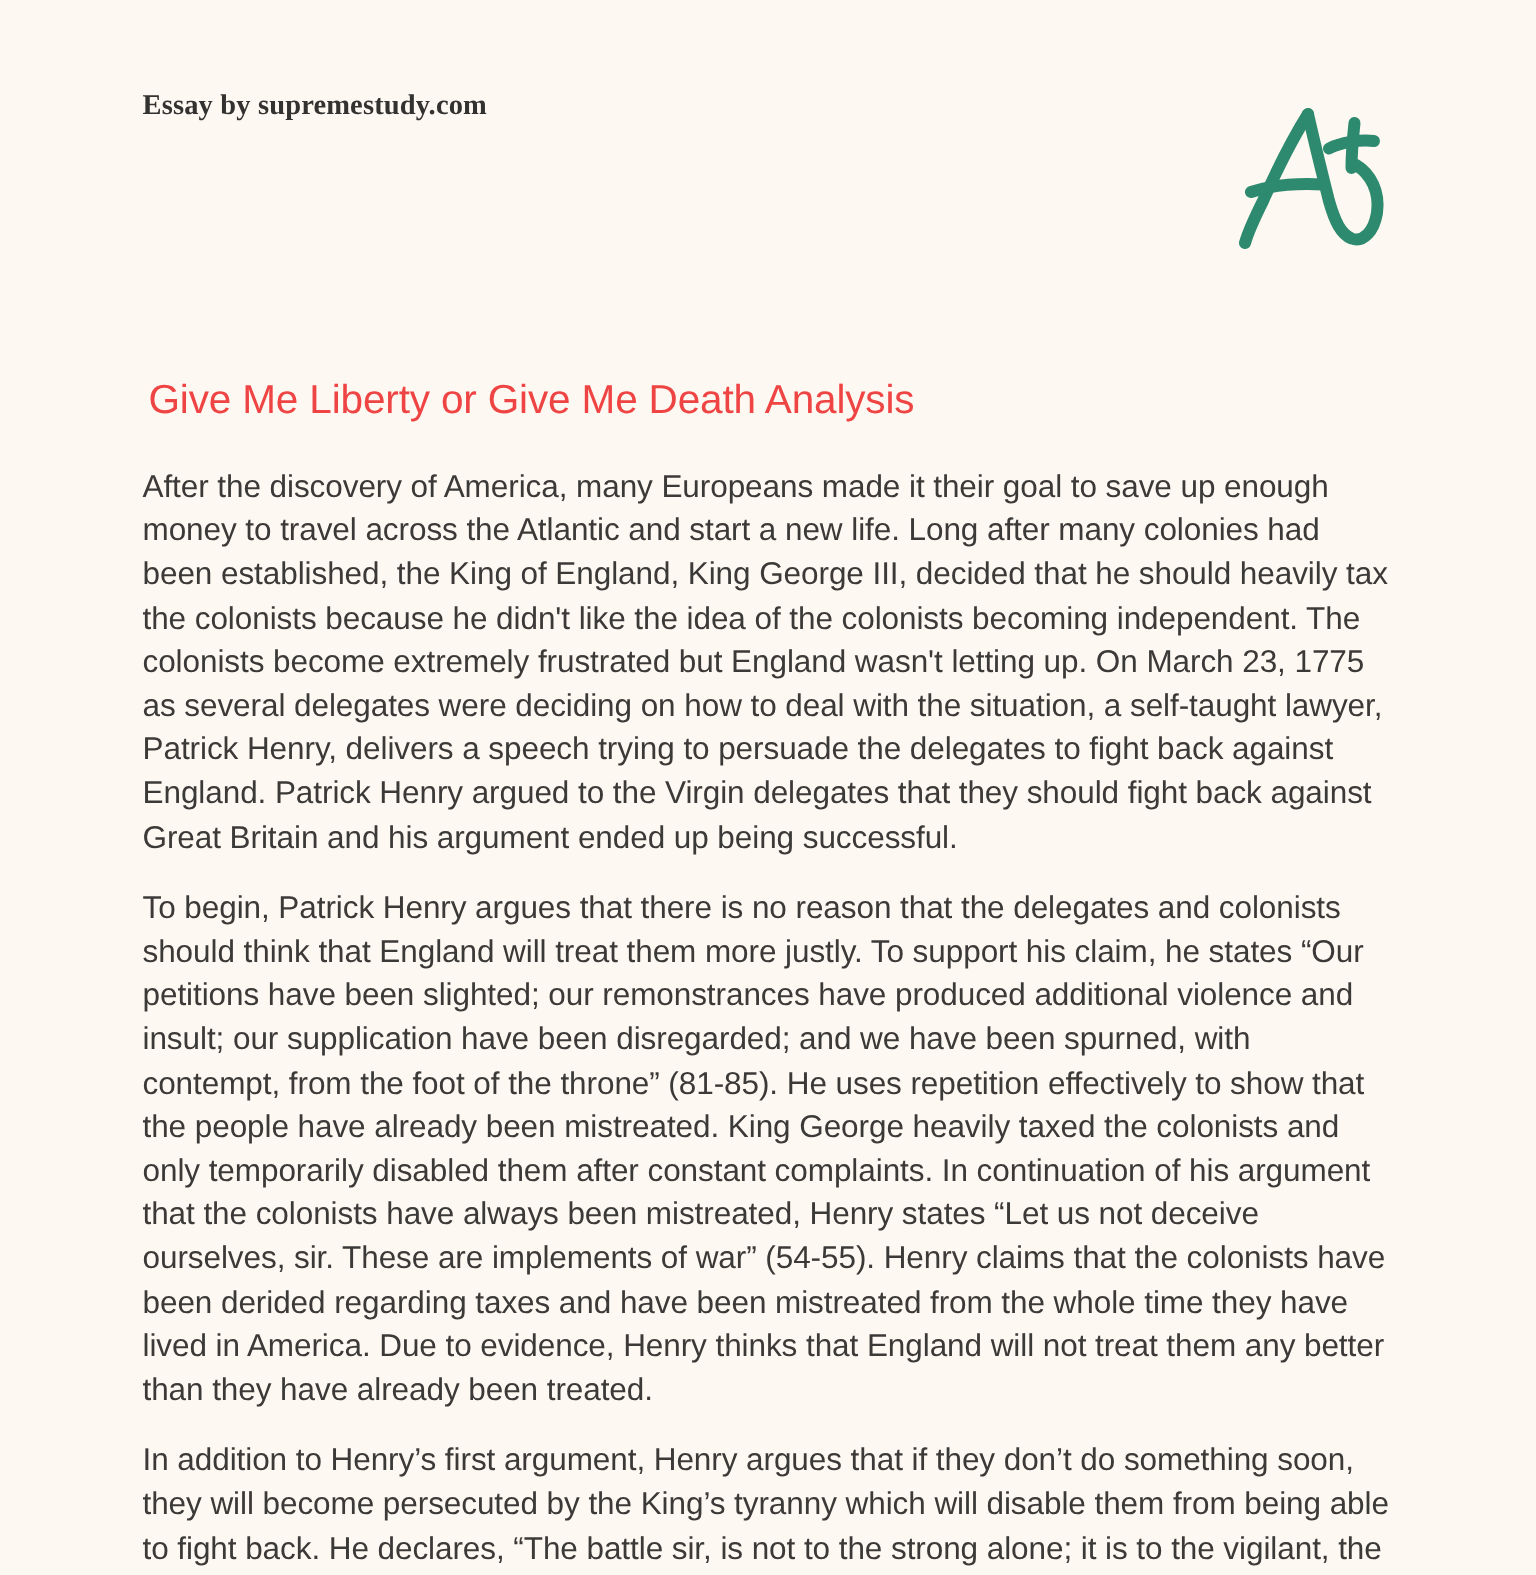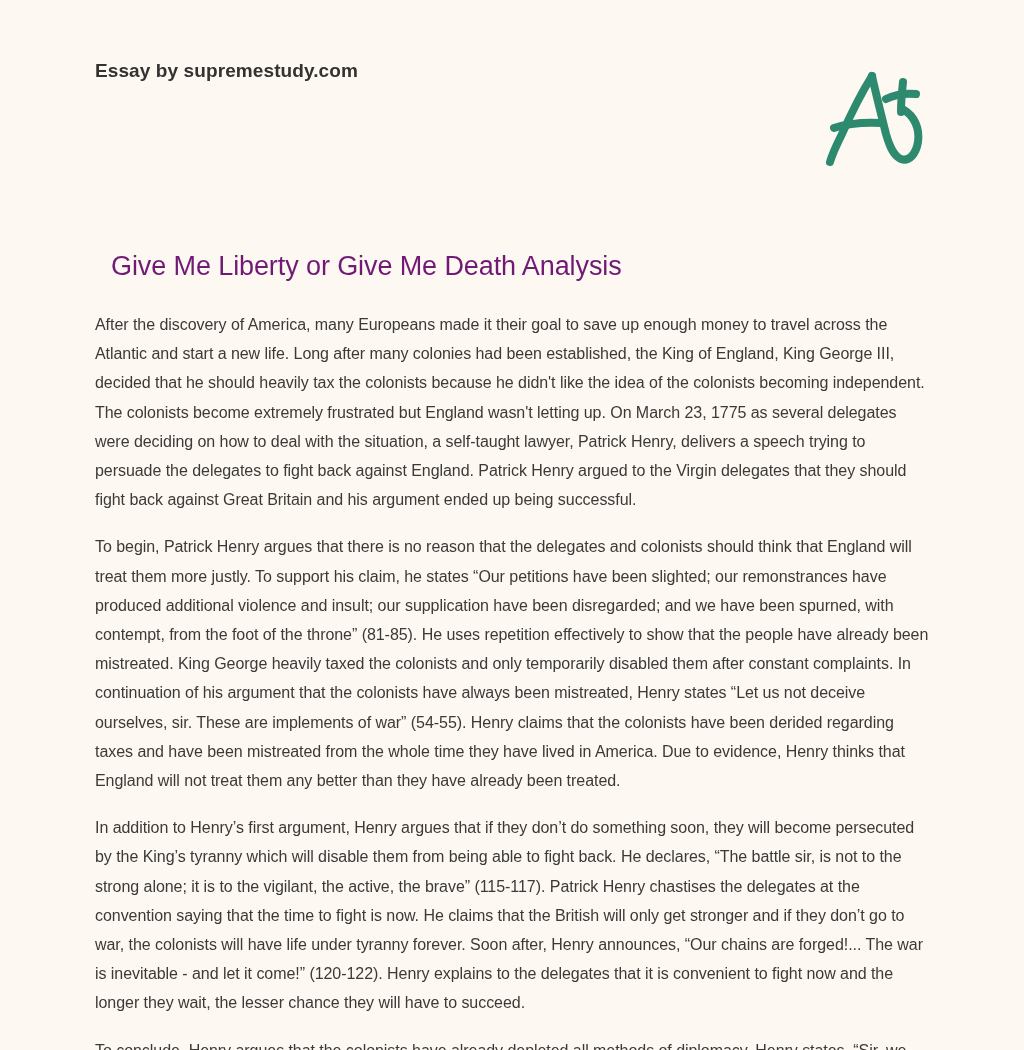--- a/index.html
+++ b/index.html
@@ -27,6 +27,7 @@
     left: 95px;
     top: 58px;
     width: 700px;
+    font-family: Liberation Serif, serif;
   }
 
   .brand-line {

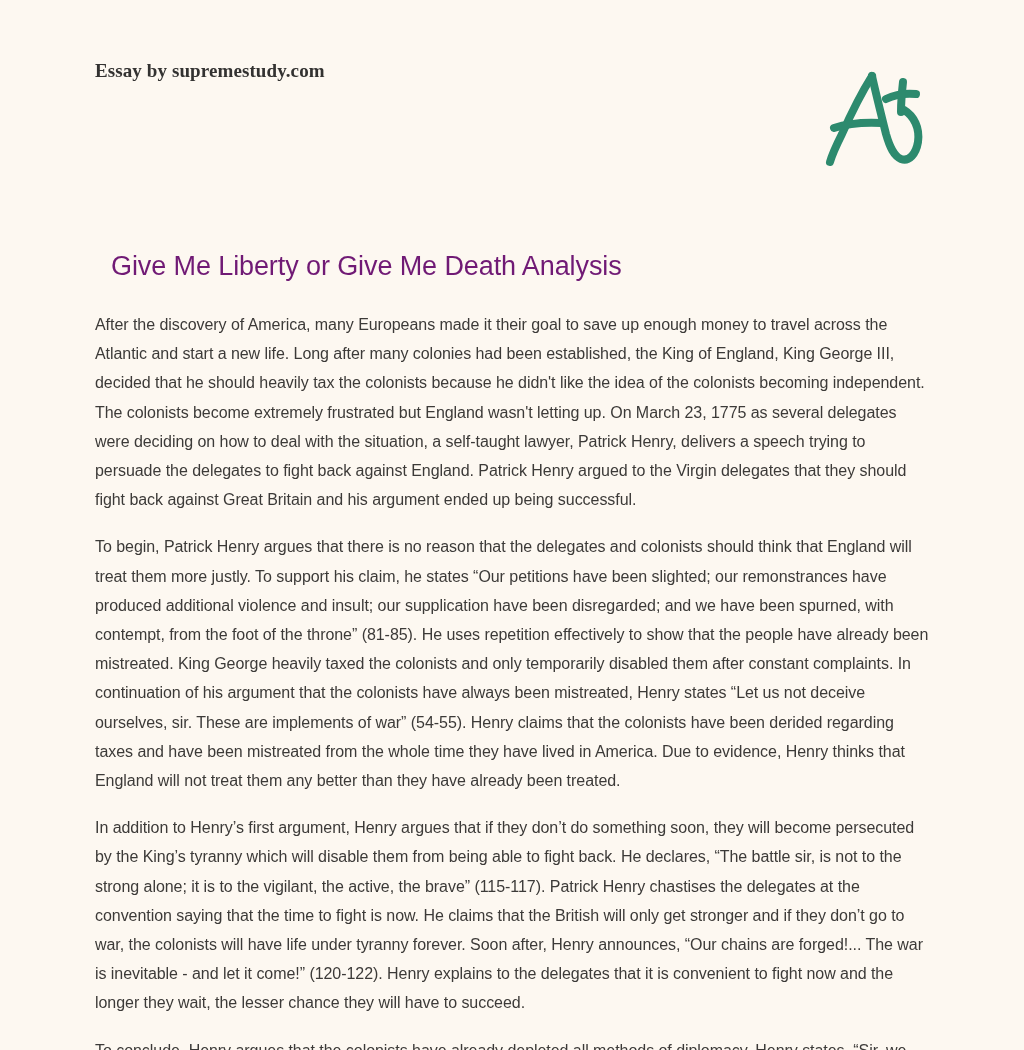--- a/index.html
+++ b/index.html
@@ -81,9 +81,9 @@
   .article-title {
     font-size: 27px;
     font-weight: 400;
-    color: #701a75;
+    color: #ef4444;
     line-height: 36px;
-    margin: 0 0 26px 16px;
+    margin: 0 0 26px 4px;
     letter-spacing: -0.1px;
   }
 

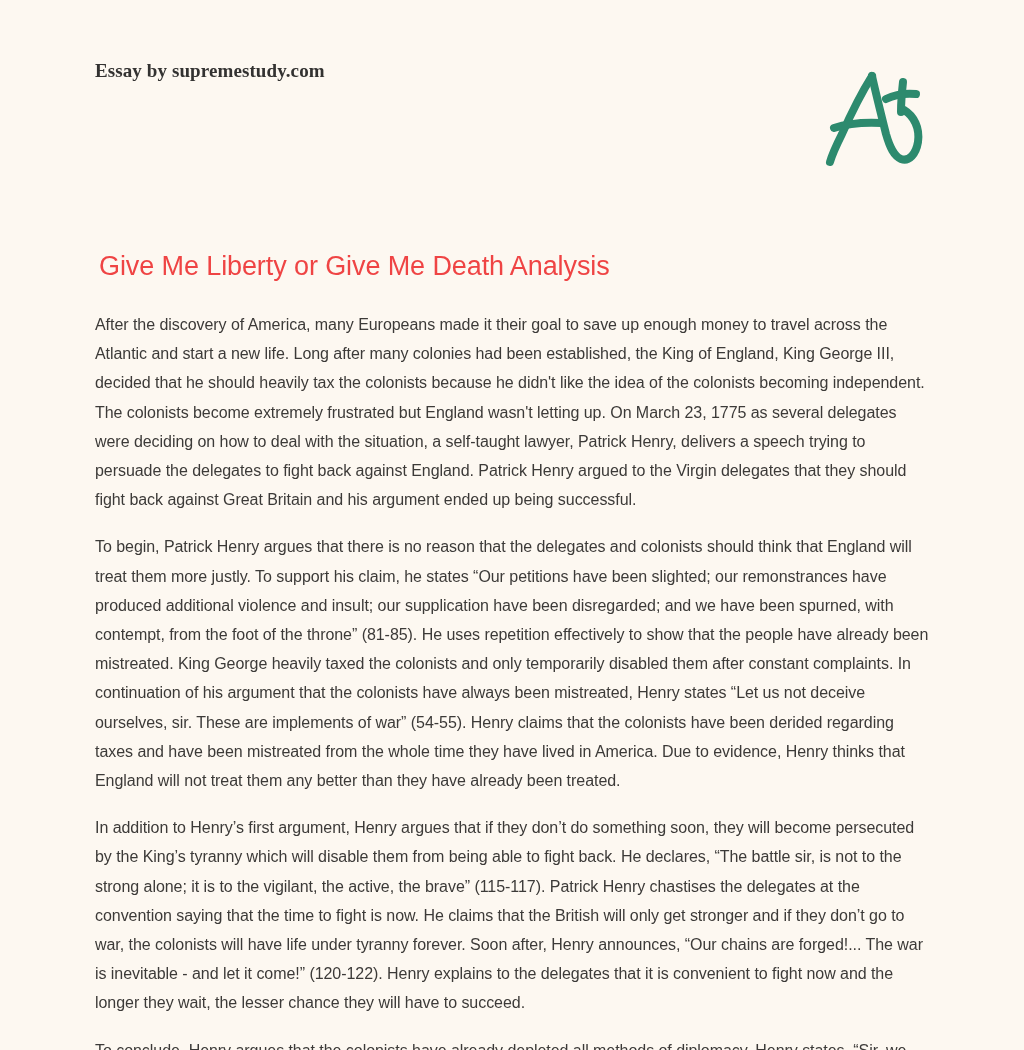--- a/index.html
+++ b/index.html
@@ -88,7 +88,7 @@
   }
 
   .para {
-    font-size: 16px;
+    font-size: 21px;
     line-height: 29.2px;
     color: #3c3a38;
     margin: 0 0 18px 0;

